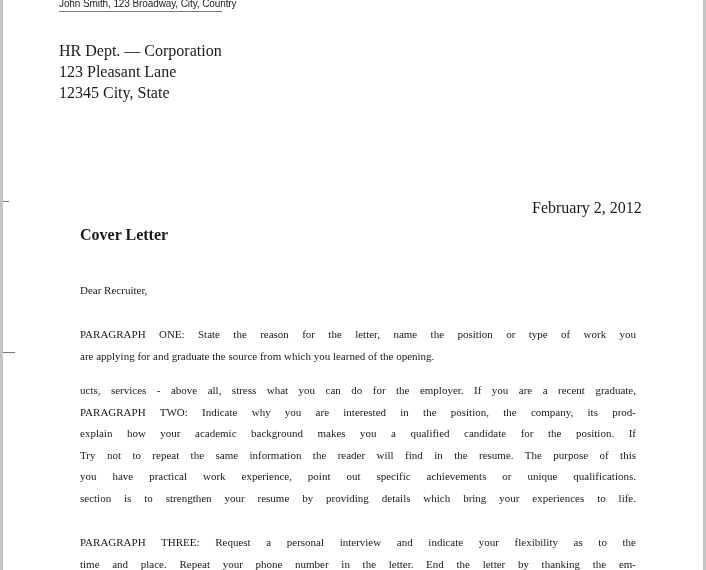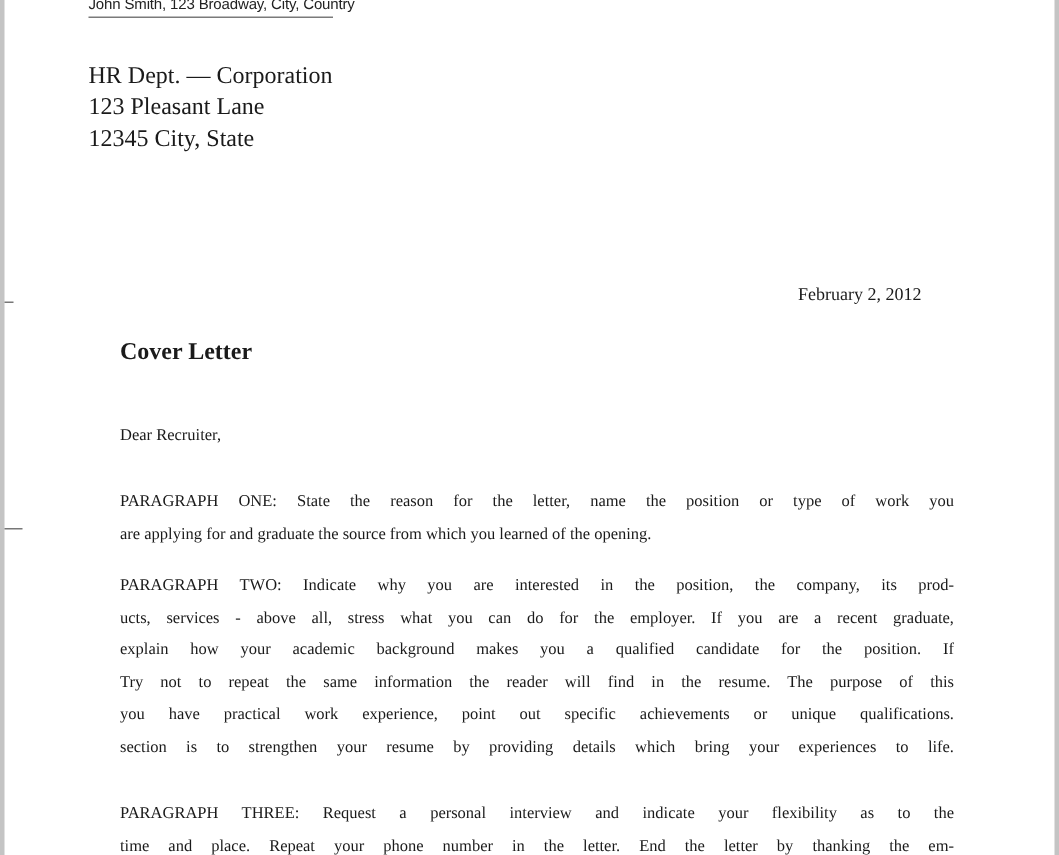--- a/index.html
+++ b/index.html
@@ -40,8 +40,8 @@
   }
   .recipient div { white-space: nowrap; }
   .date {
-    position: absolute; left: 532px; top: 189px;
-    font-size: 12px; white-space: nowrap;
+    position: absolute; left: 532px; top: 199px;
+    font-size: 16px; white-space: nowrap;
   }
   .heading {
     position: absolute; left: 80px; top: 226px;

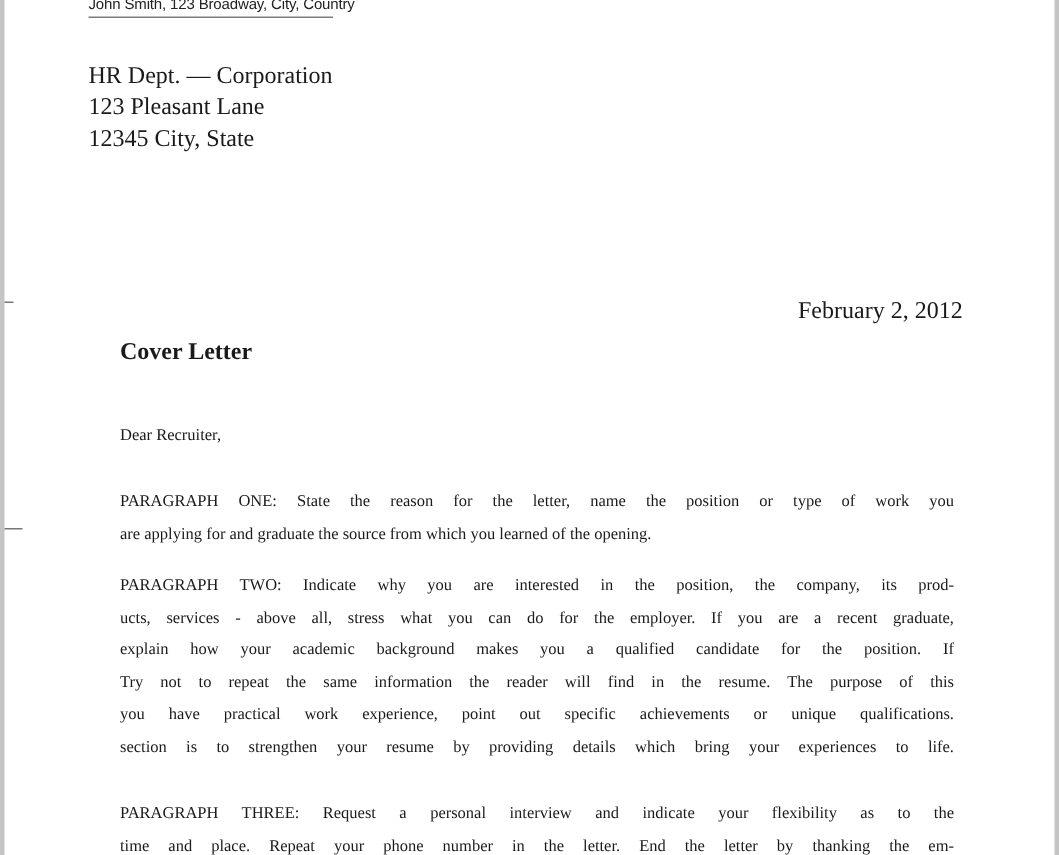--- a/index.html
+++ b/index.html
@@ -89,8 +89,8 @@
 </div>
 
 <div class="para p2">
+  <div>ucts, services - above all, stress what you can do for the employer. If you are a recent graduate,</div>
   <div>PARAGRAPH TWO: Indicate why you are interested in the position, the company, its prod-</div>
-  <div>ucts, services - above all, stress what you can do for the employer. If you are a recent graduate,</div>
   <div>explain how your academic background makes you a qualified candidate for the position. If</div>
   <div>Try not to repeat the same information the reader will find in the resume. The purpose of this</div>
   <div>you have practical work experience, point out specific achievements or unique qualifications.</div>

